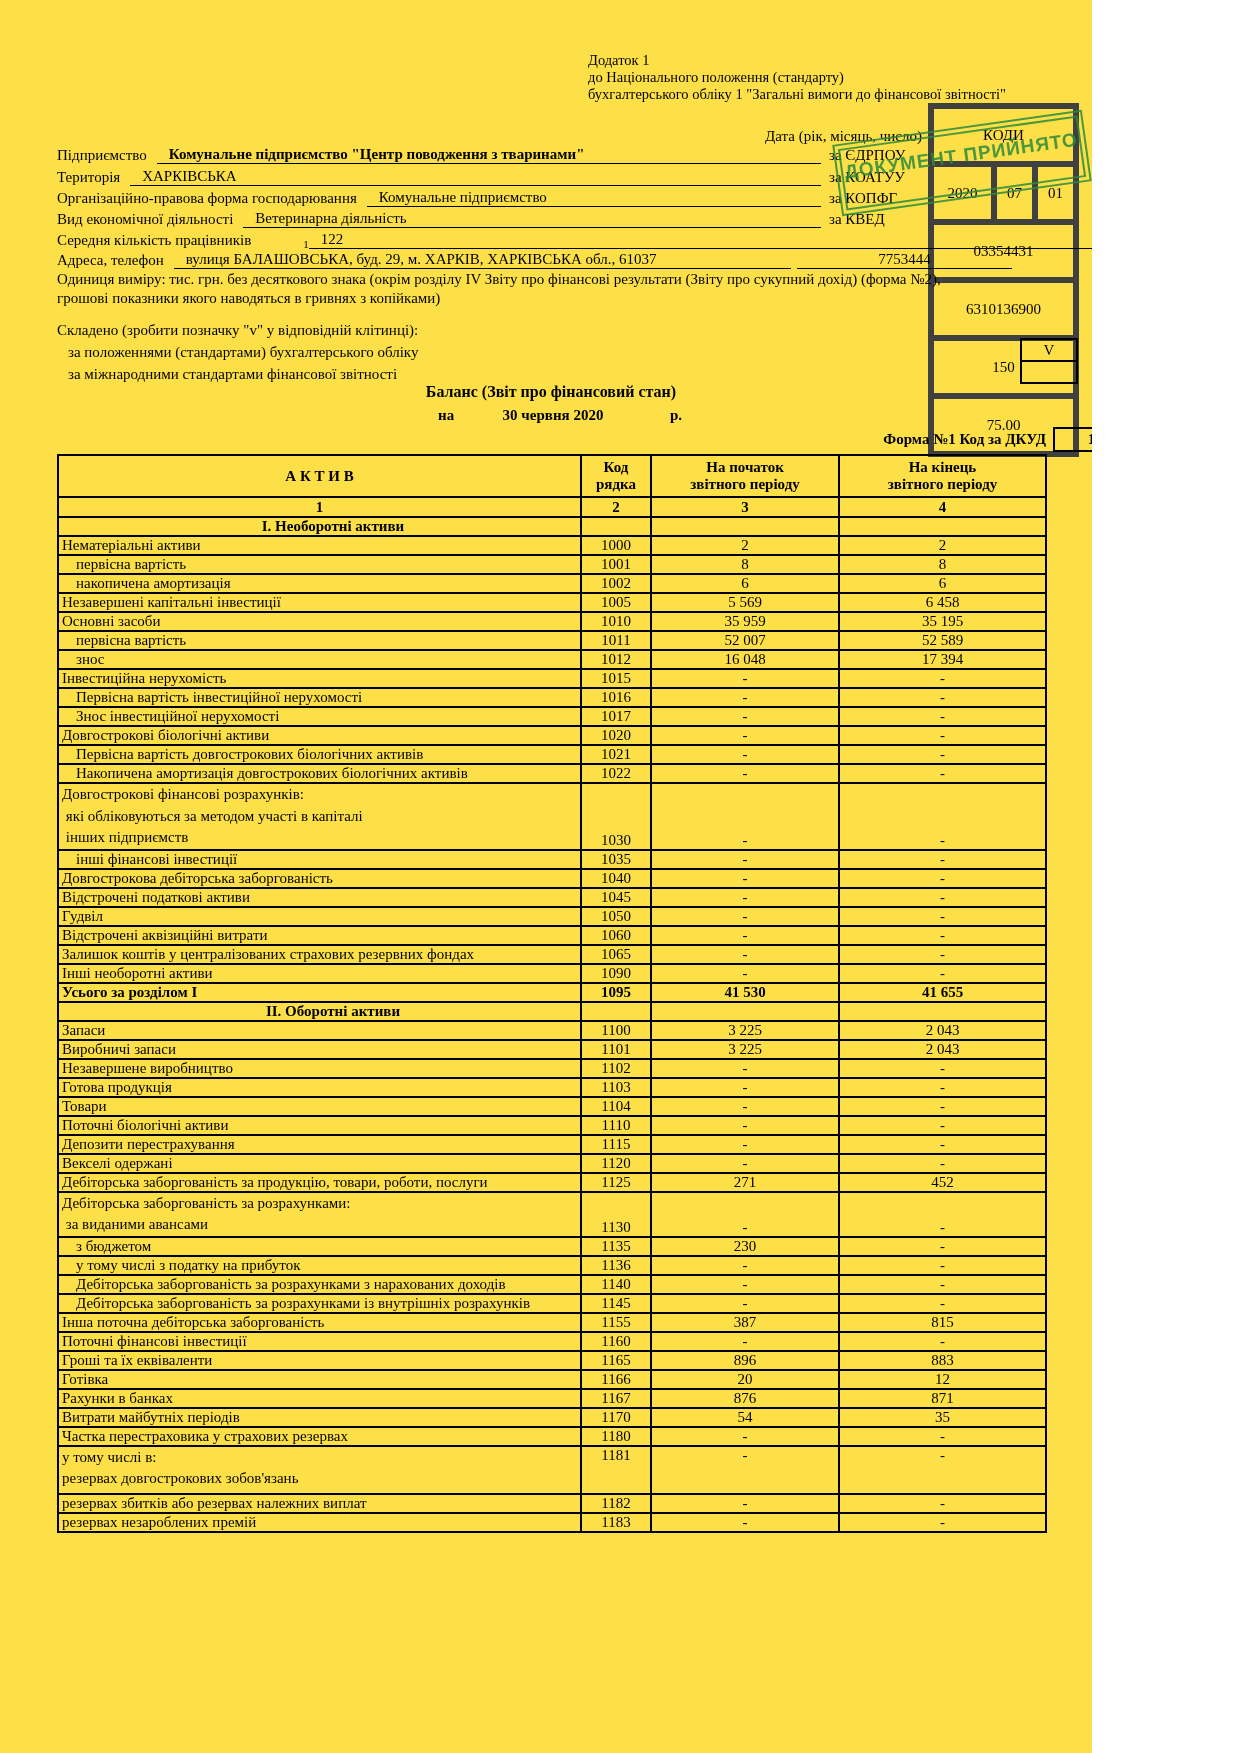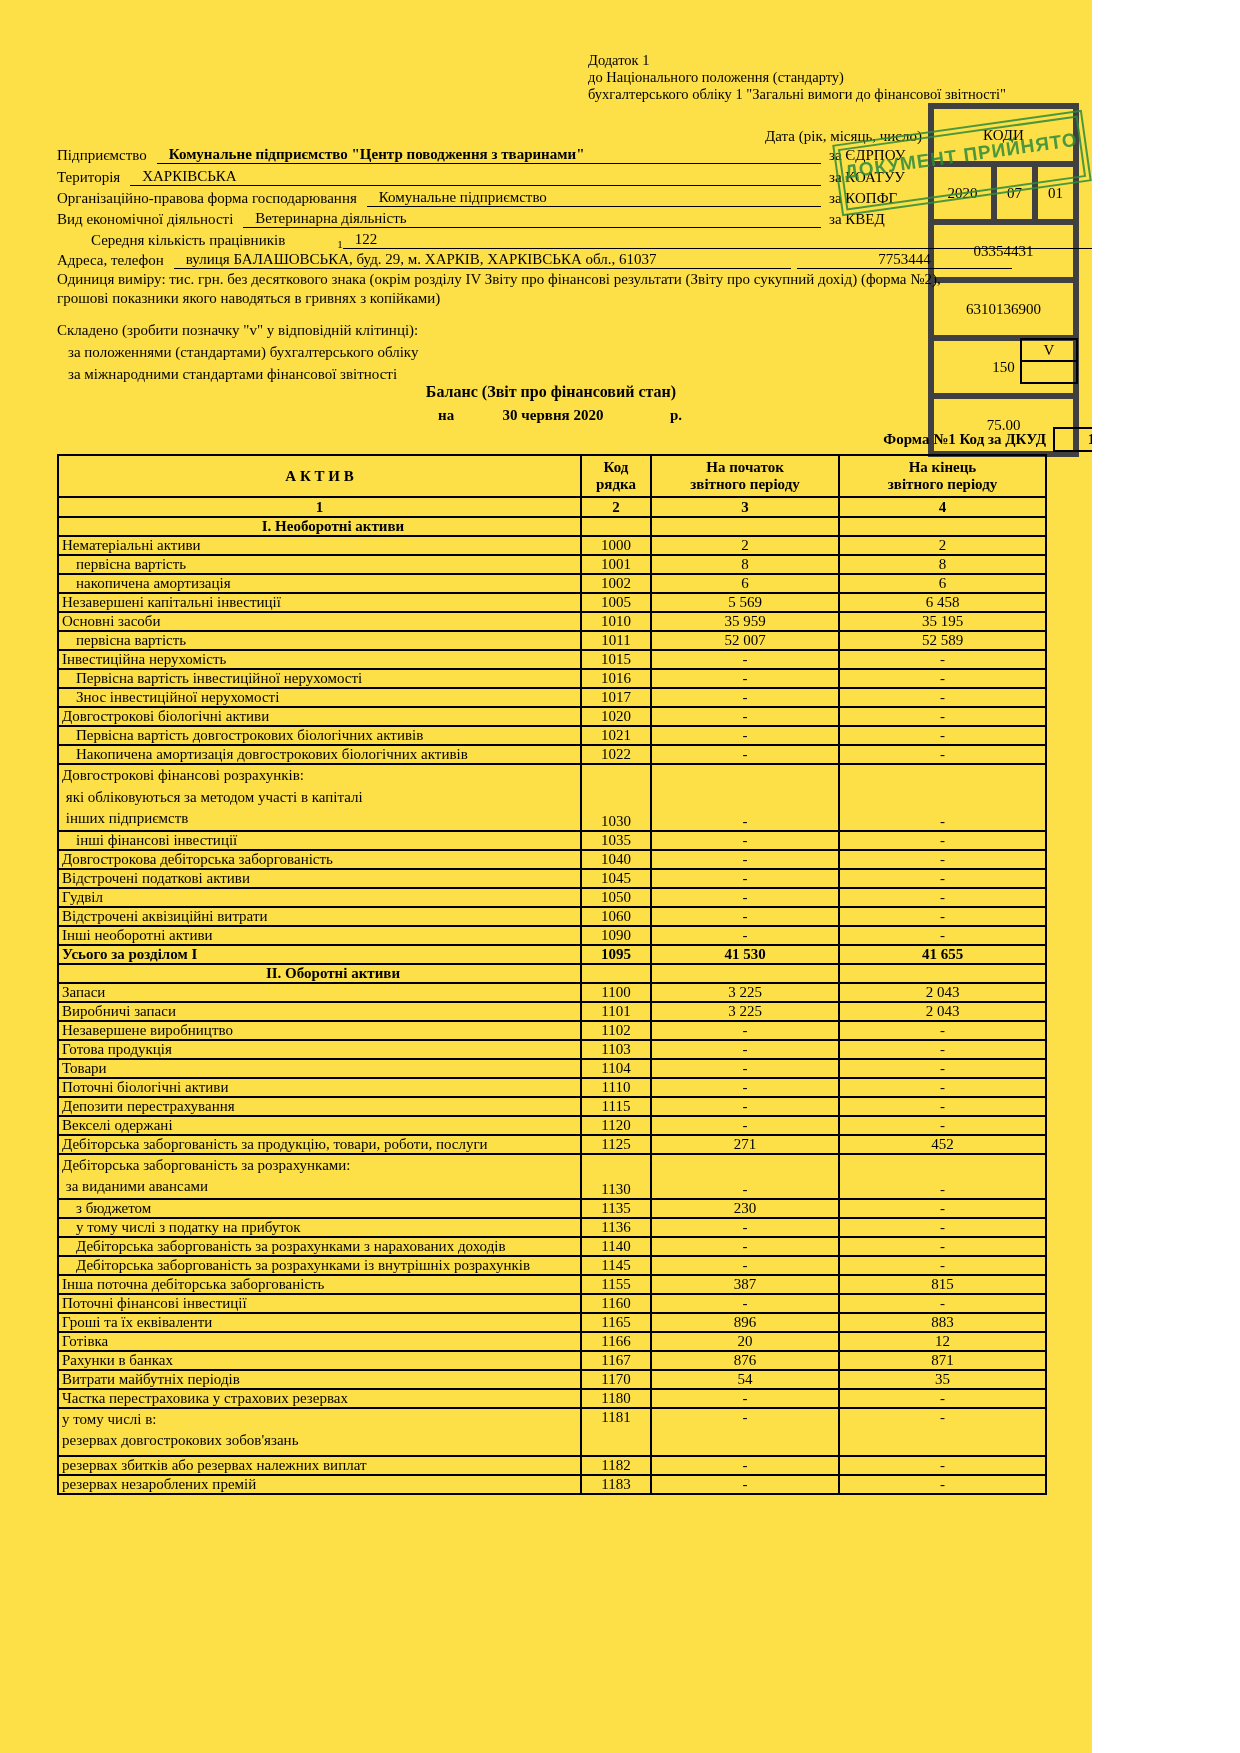--- a/index.html
+++ b/index.html
@@ -19,7 +19,7 @@
   .fvalue{flex:1;border-bottom:1.5px solid #000;white-space:nowrap;padding:0 0 0 12px;overflow:hidden;}
   .fcode{flex:none;width:76px;padding-left:8px;white-space:nowrap;}
   .f1{top:144px;justify-content:space-between;} .f2{top:166px;} .f3{top:187px;} .f4{top:208px;}
-  .fworkers{top:229px;left:57px;width:1075px;display:flex;align-items:flex-end;height:20px;margin-left:34px;}
+  .fworkers{top:229px;left:57px;width:1075px;display:flex;align-items:flex-end;height:20px;}
   .sup{font-size:11px;vertical-align:super;margin-left:52px;flex:none;line-height:10px;}
   .faddress{top:249px;left:57px;width:955px;display:flex;align-items:flex-end;height:20px;}
   .fphone{flex:none;width:215px;border-bottom:1.5px solid #000;text-align:center;margin-left:6px;}

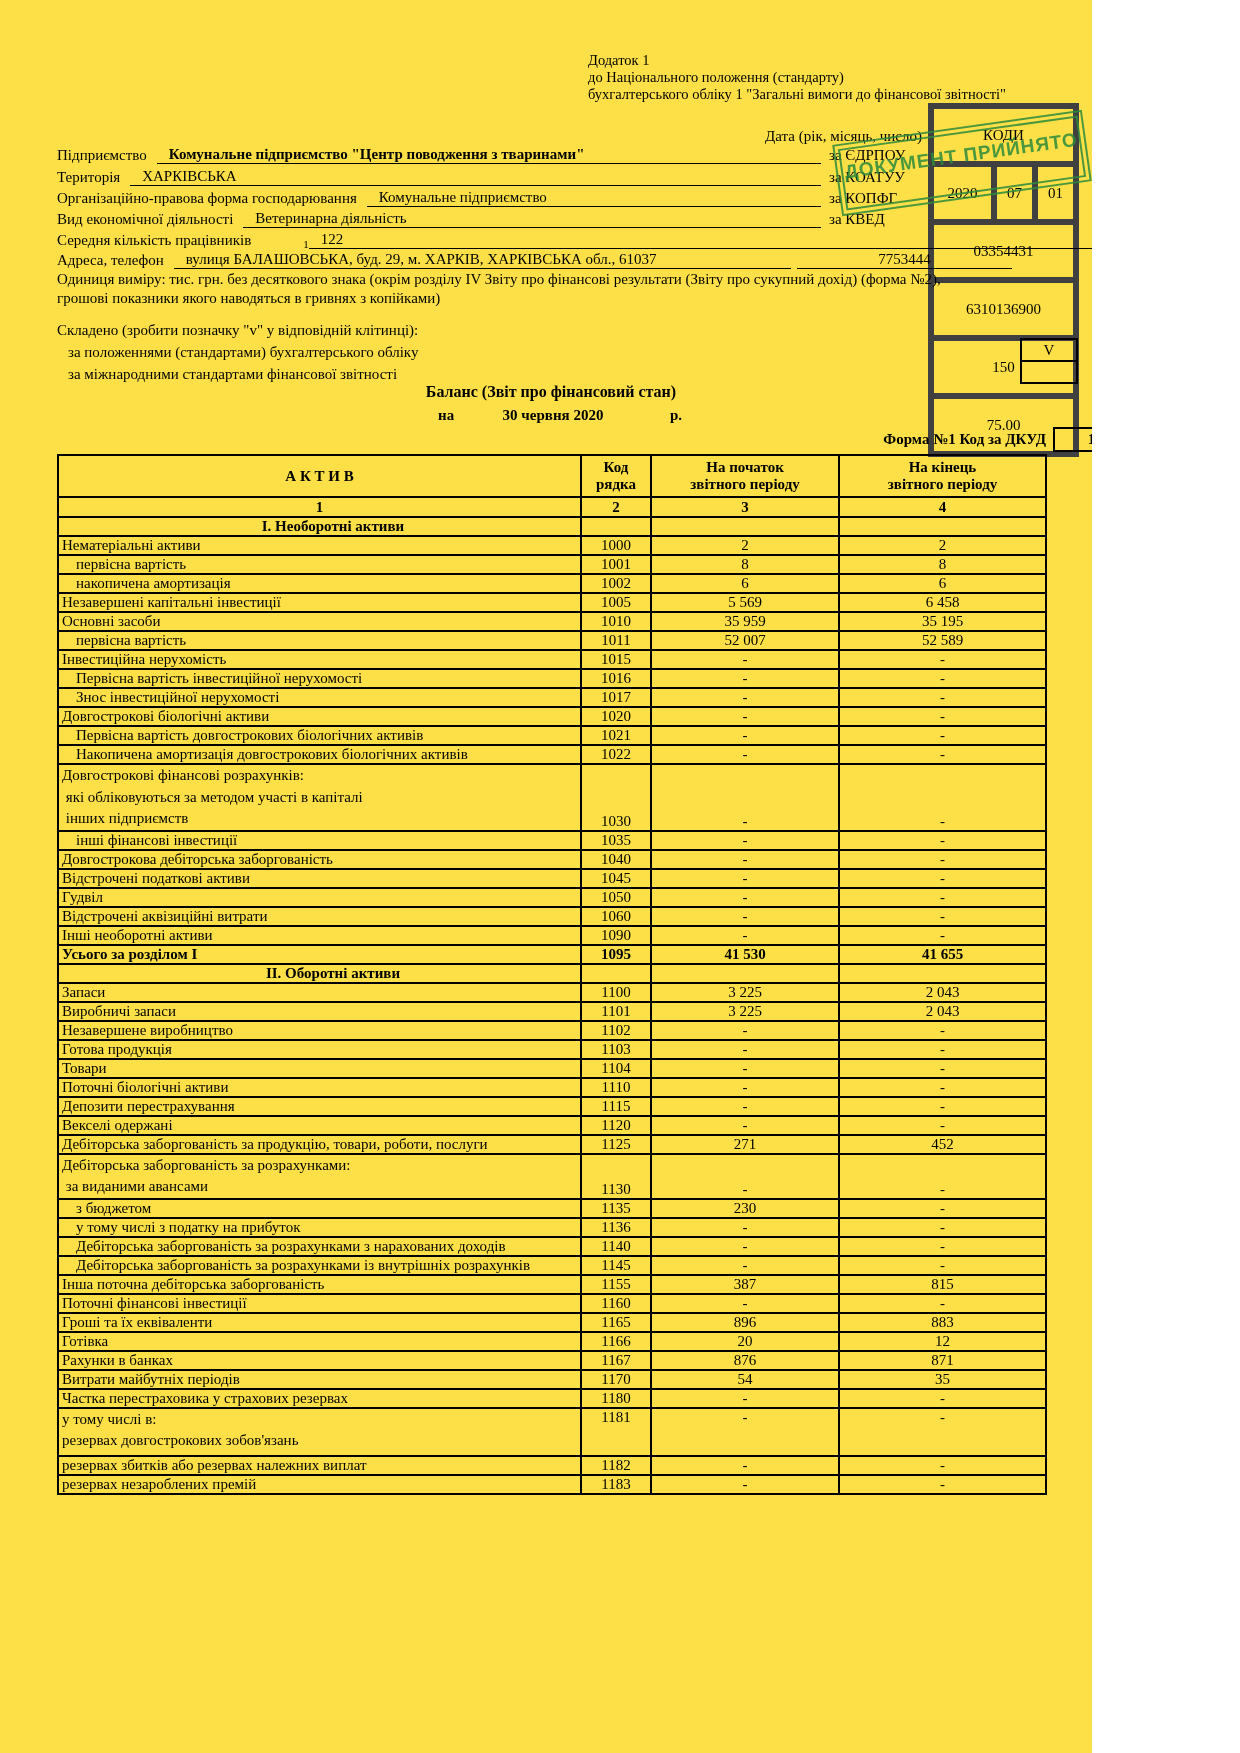--- a/index.html
+++ b/index.html
@@ -225,6 +225,12 @@
           <td class="c-val">52 007</td>
           <td class="c-val">52 589</td>
         </tr>
+        <tr class="thin">
+          <td class="c-label ind">знос</td>
+          <td class="c-code">1012</td>
+          <td class="c-val">16 048</td>
+          <td class="c-val">17 394</td>
+        </tr>
         <tr>
           <td class="c-label">Інвестиційна нерухомість</td>
           <td class="c-code">1015</td>

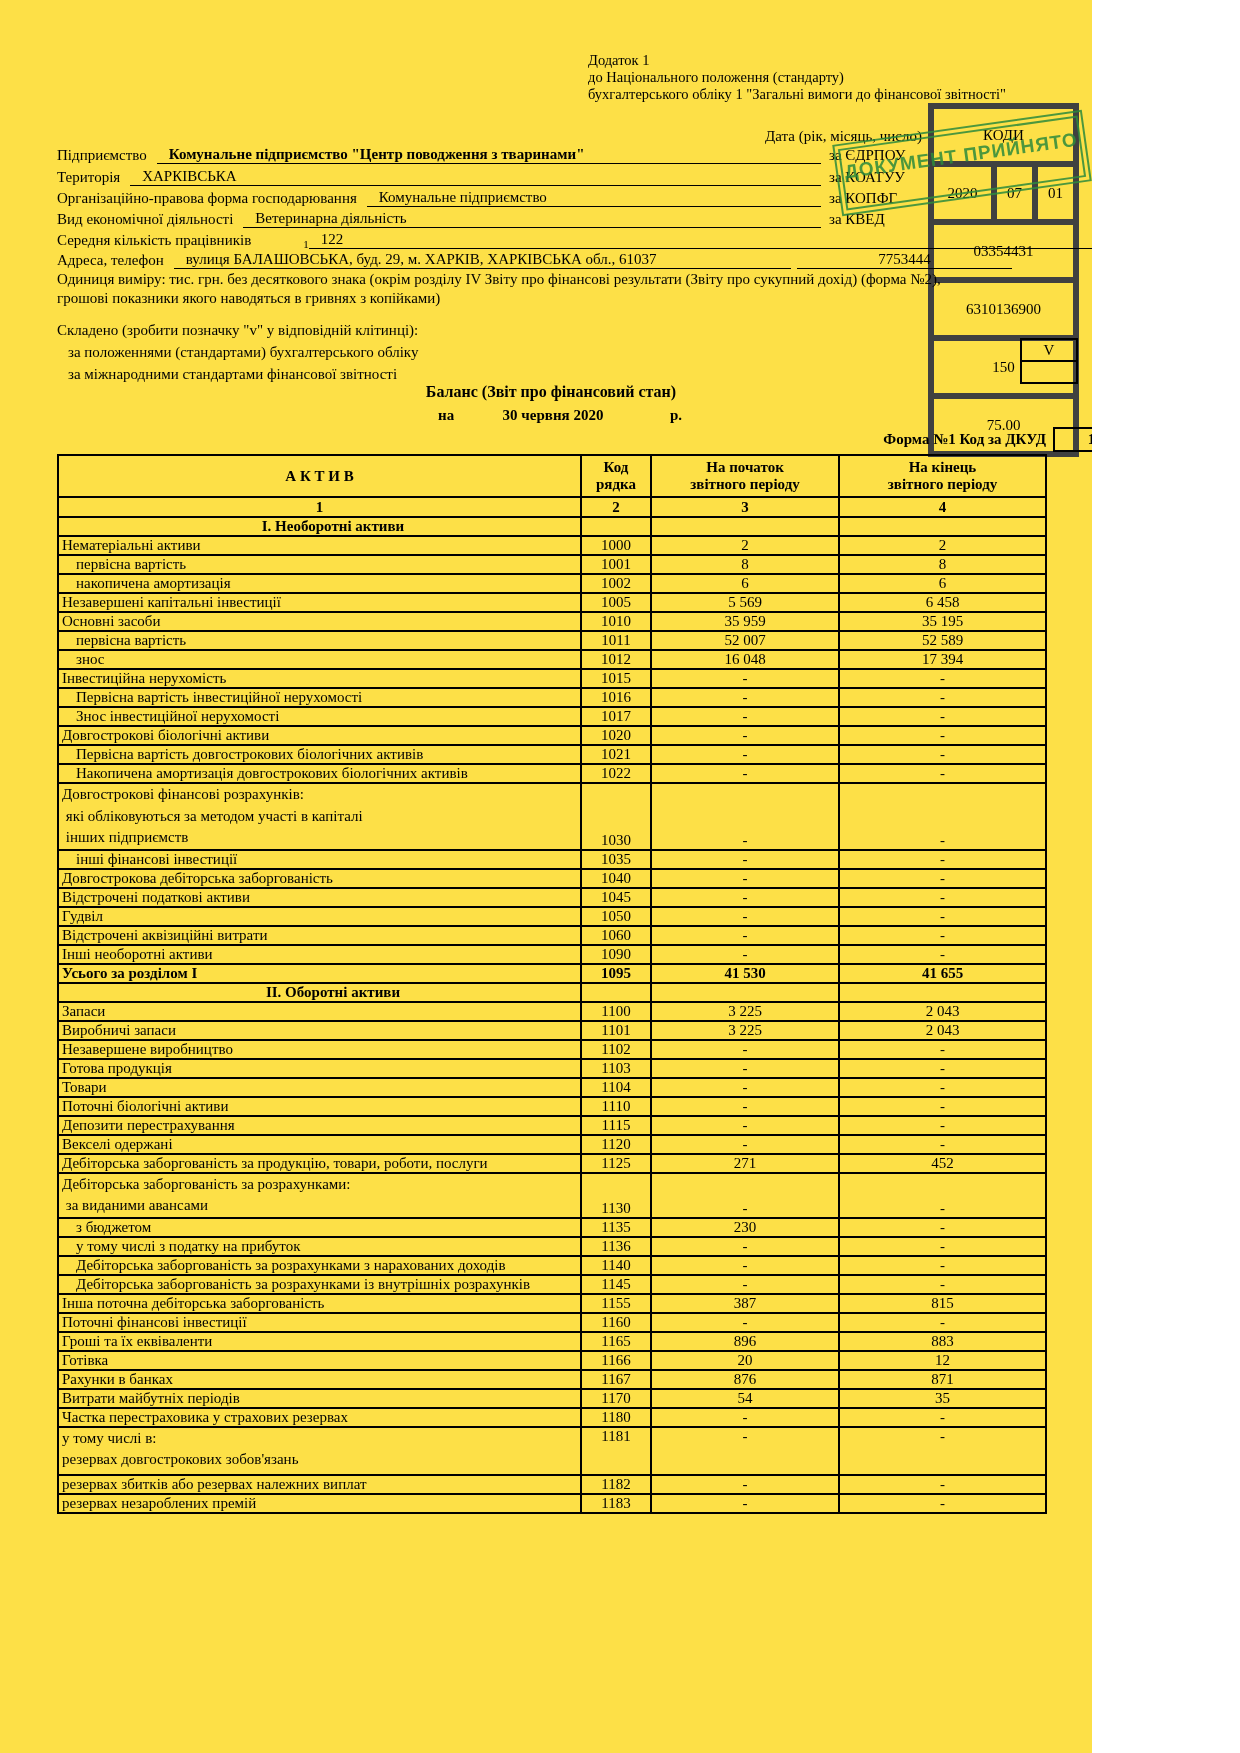--- a/index.html
+++ b/index.html
@@ -304,6 +304,12 @@
           <td class="c-val">-</td>
         </tr>
         <tr>
+          <td class="c-label">Залишок коштів у централізованих страхових резервних фондах</td>
+          <td class="c-code">1065</td>
+          <td class="c-val">-</td>
+          <td class="c-val">-</td>
+        </tr>
+        <tr>
           <td class="c-label">Інші необоротні активи</td>
           <td class="c-code">1090</td>
           <td class="c-val">-</td>

